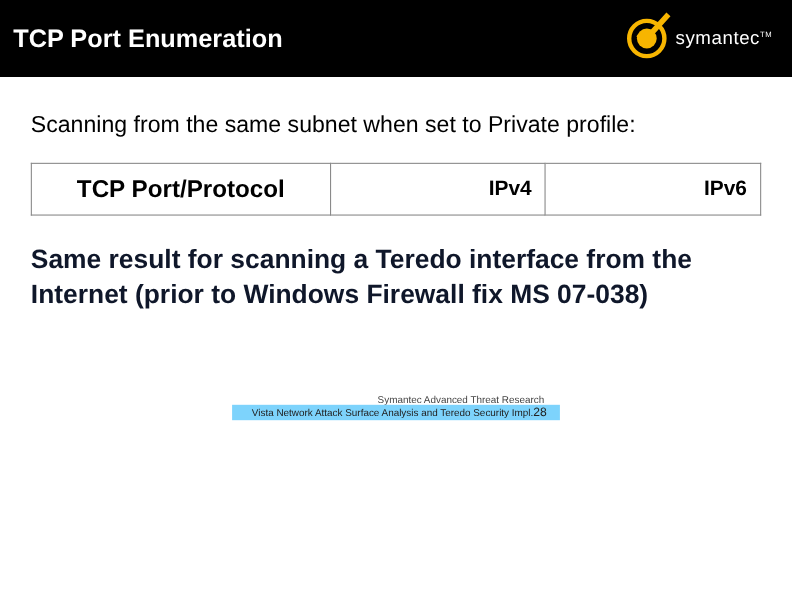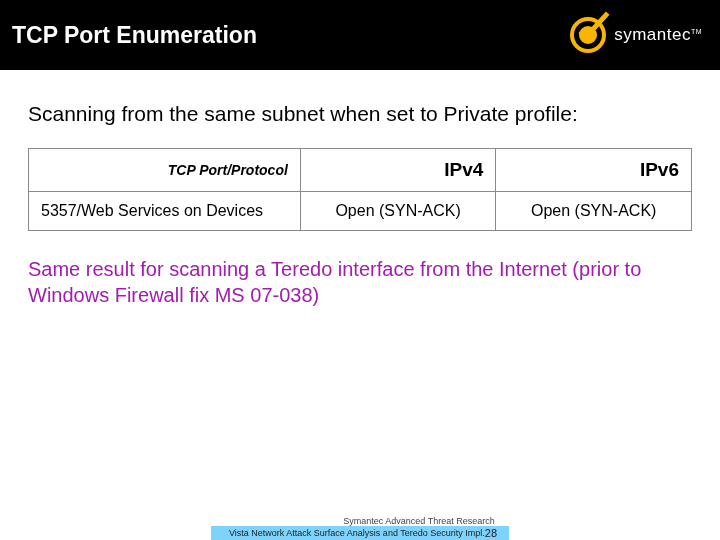--- a/index.html
+++ b/index.html
@@ -4,7 +4,7 @@
 <style>
   * { margin: 0; padding: 0; box-sizing: border-box; }
   html, body { width: 720px; height: 540px; font-family: Arial, Helvetica, sans-serif; background: #fff; overflow: hidden; }
-  .slide { width: 720px; height: 540px; position: relative; display: flex; flex-direction: column; }
+  .slide { width: 720px; height: 382px; position: relative; display: flex; flex-direction: column; }
   .titlebar { background: #000; height: 70px; display: flex; align-items: center; justify-content: space-between; padding: 0 18px 0 12px; }
   .title { color: #fff; font-size: 23px; font-weight: bold; }
   .logo { display: flex; align-items: center; gap: 8px; }

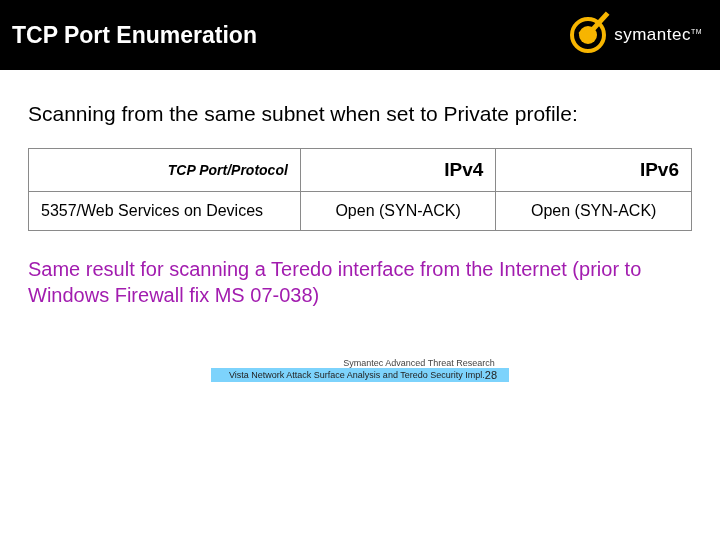--- a/index.html
+++ b/index.html
@@ -19,7 +19,7 @@
   .lead { font-size: 21px; color: #000; margin-bottom: 22px; }
   table { width: 100%; border-collapse: collapse; margin-bottom: 26px; }
   th, td { border: 1px solid #8a8a8a; padding: 10px 12px; font-size: 16px; }
-  th.protocol { text-align: right; font-weight: bold; width: 41%; font-size: 14px; font-style: italic; }
+  th.protocol { text-align: center; font-weight: bold; width: 41%; font-size: 22px; }
   th.ipcol { text-align: right; font-weight: bold; width: 29.5%; font-size: 19px; }
   td.protocol { text-align: left; }
   td.val { text-align: center; }

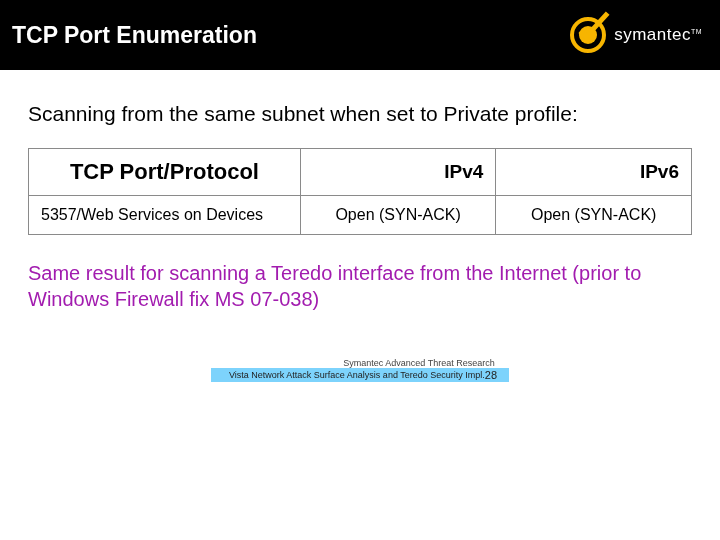--- a/index.html
+++ b/index.html
@@ -62,11 +62,6 @@
         </tr>
       </thead>
       <tbody>
-        <tr>
-          <td class="protocol">5357/Web Services on Devices</td>
-          <td class="val">Open (SYN-ACK)</td>
-          <td class="val">Open (SYN-ACK)</td>
-        </tr>
       </tbody>
     </table>
 

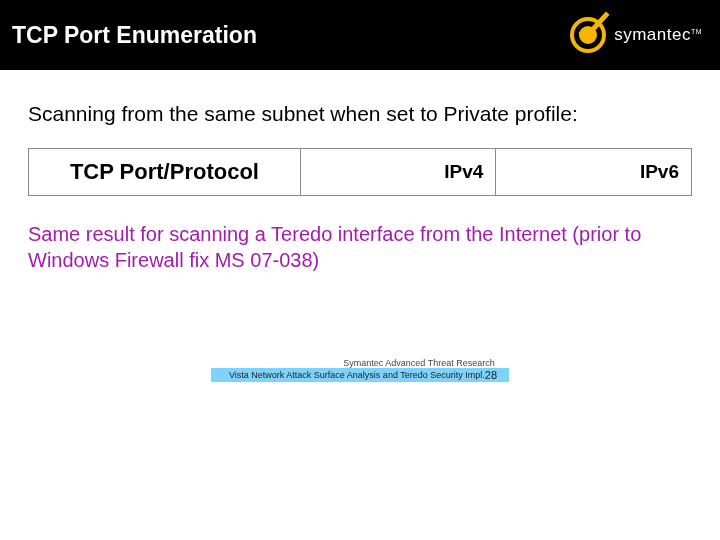--- a/index.html
+++ b/index.html
@@ -23,7 +23,7 @@
   th.ipcol { text-align: right; font-weight: bold; width: 29.5%; font-size: 19px; }
   td.protocol { text-align: left; }
   td.val { text-align: center; }
-  .note { font-size: 20px; color: #a21caf; line-height: 1.28; }
+  .note { font-size: 24px; color: #0f172a; line-height: 1.28; font-weight: bold; }
   .footer { height: 24px; display: flex; align-items: center; font-size: 9px; color: #444; flex-direction: column; }
   .footer-left { flex: 0 0 42%; padding-left: 118px; }
   .footer-right { flex: 1; background: #7dd3fc; height: 100%; display: flex; align-items: center; justify-content: space-between; padding: 0 12px 0 18px; color: #222; }

